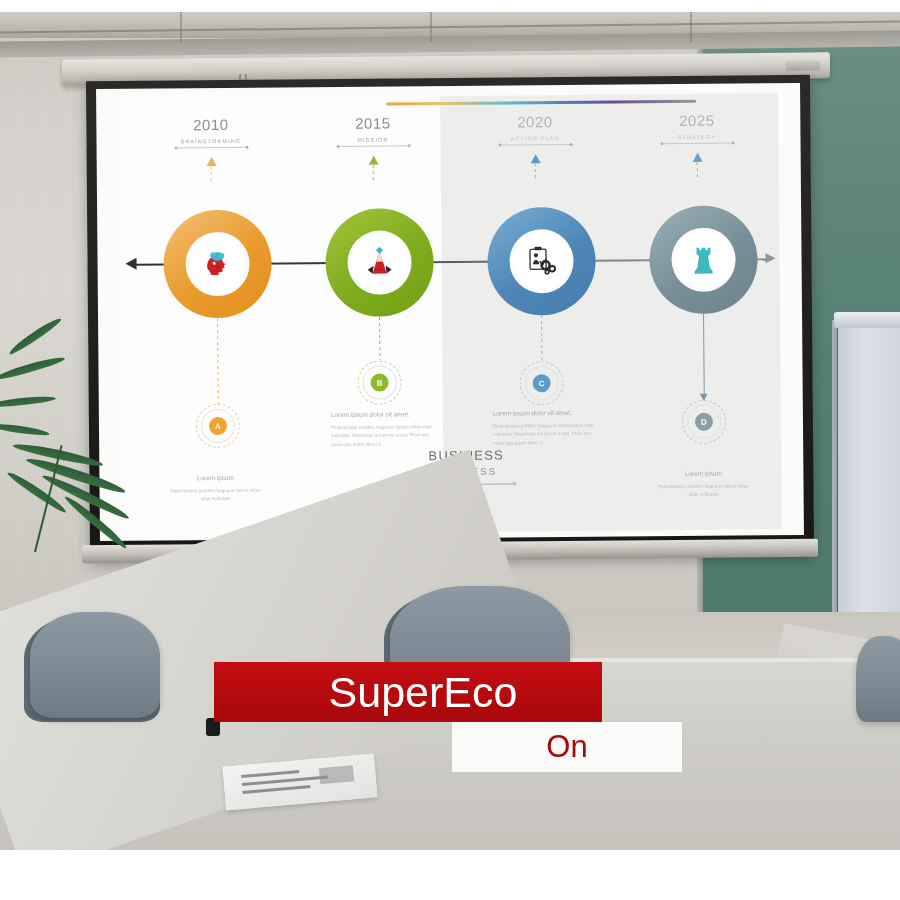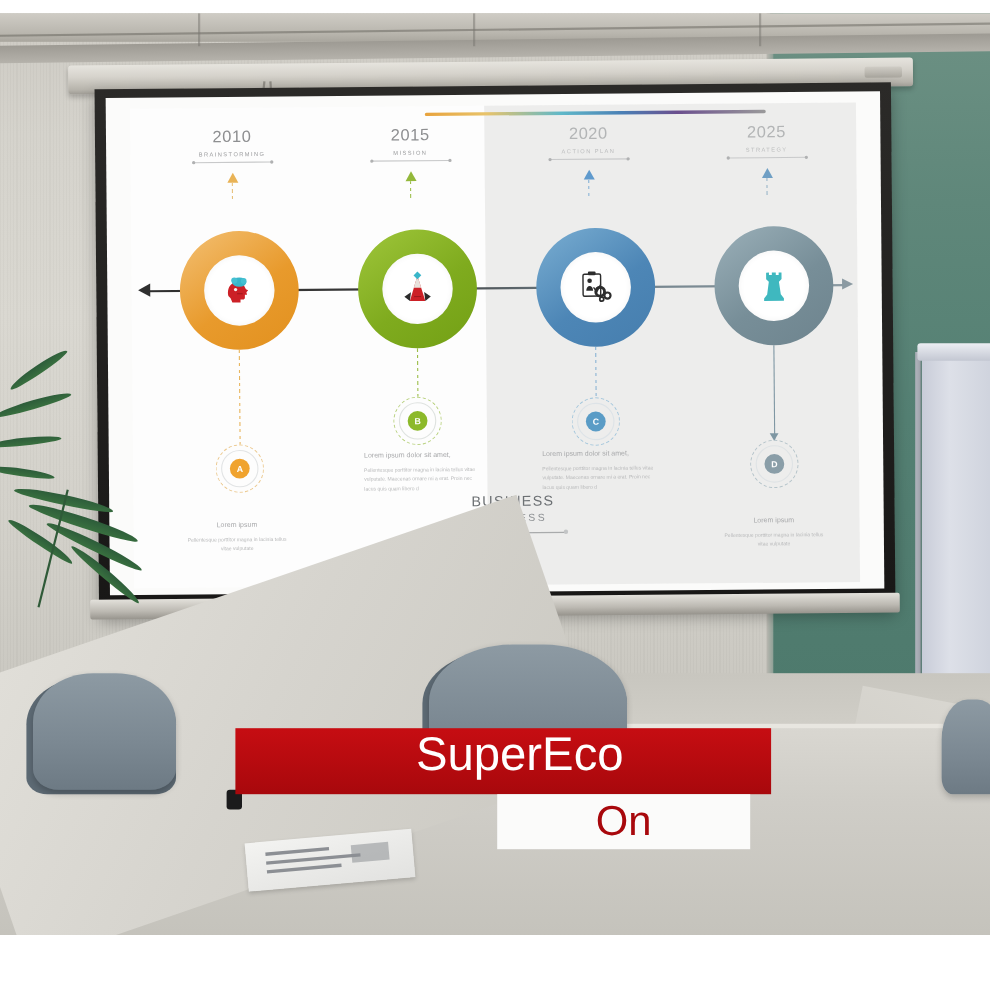--- a/index.html
+++ b/index.html
@@ -153,9 +153,9 @@
 
   
   #banner { position:absolute; left:214px; top:650px; width:468px; height:110px; }
-  .ban-red { position:absolute; left:0; top:0; width:487px; height:60px;
+  .ban-red { position:absolute; left:0; top:0; width:388px; height:60px;
       background:linear-gradient(180deg,#c60d12,#a8080c);
-      display:flex; justify-content:center;padding-left:30px; }
+      display:flex; align-items:center; justify-content:center;padding-left:30px; }
   .ban-red span { color:#fff; font-size:43px; letter-spacing:0px; }
   .ban-off { position:absolute; left:0; top:60px; width:238px; height:50px;
       background:#222223; display:flex; align-items:center; justify-content:flex-end;

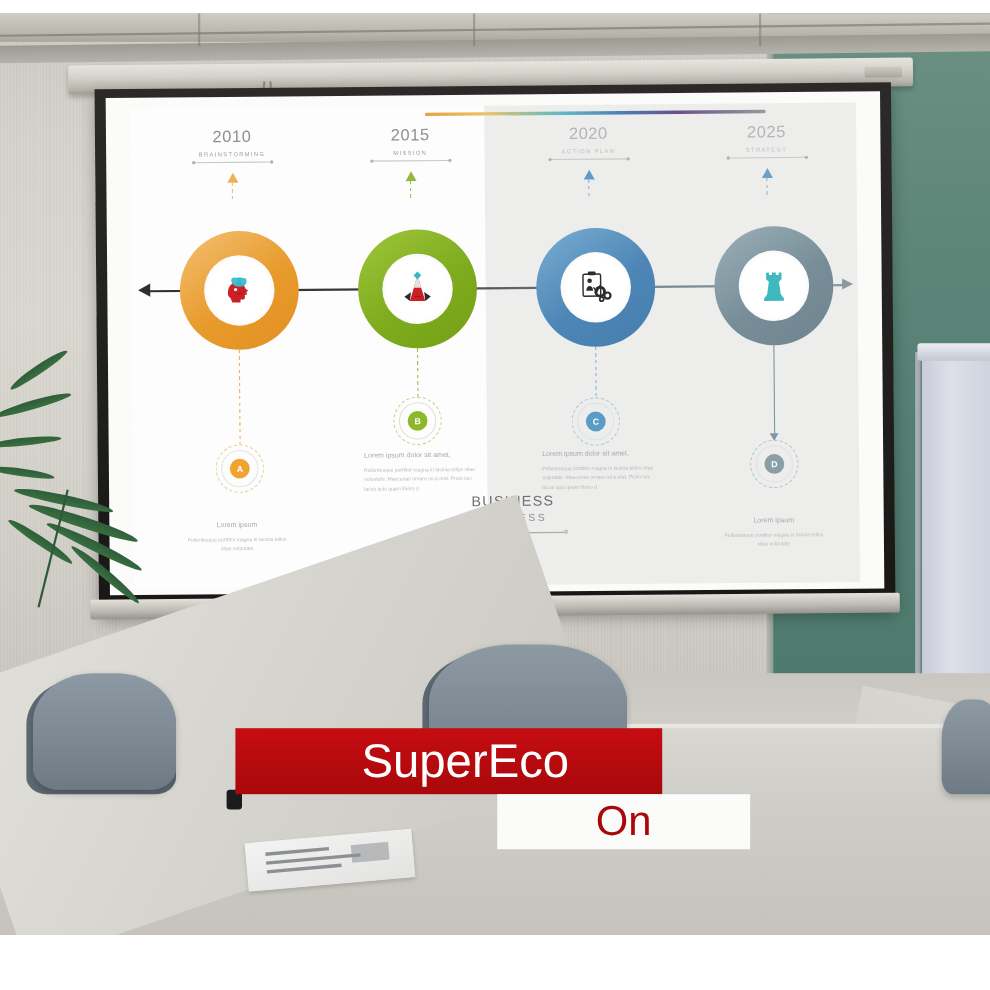--- a/index.html
+++ b/index.html
@@ -163,7 +163,7 @@
   .ban-off span { color:#fff; font-size:31px; }
   .ban-on { position:absolute; left:238px; top:60px; width:230px; height:50px;
       background:#fbfbfa; display:flex; align-items:center; justify-content:center; }
-  .ban-on span { color:#a8080c; font-size:38px; }
+  .ban-on span { color:#a8080c; font-size:31px; }
   .ban-clip { position:absolute; left:-8px; top:56px; width:14px; height:18px;
       background:#1b1b1c; border-radius:3px; }
 </style>

